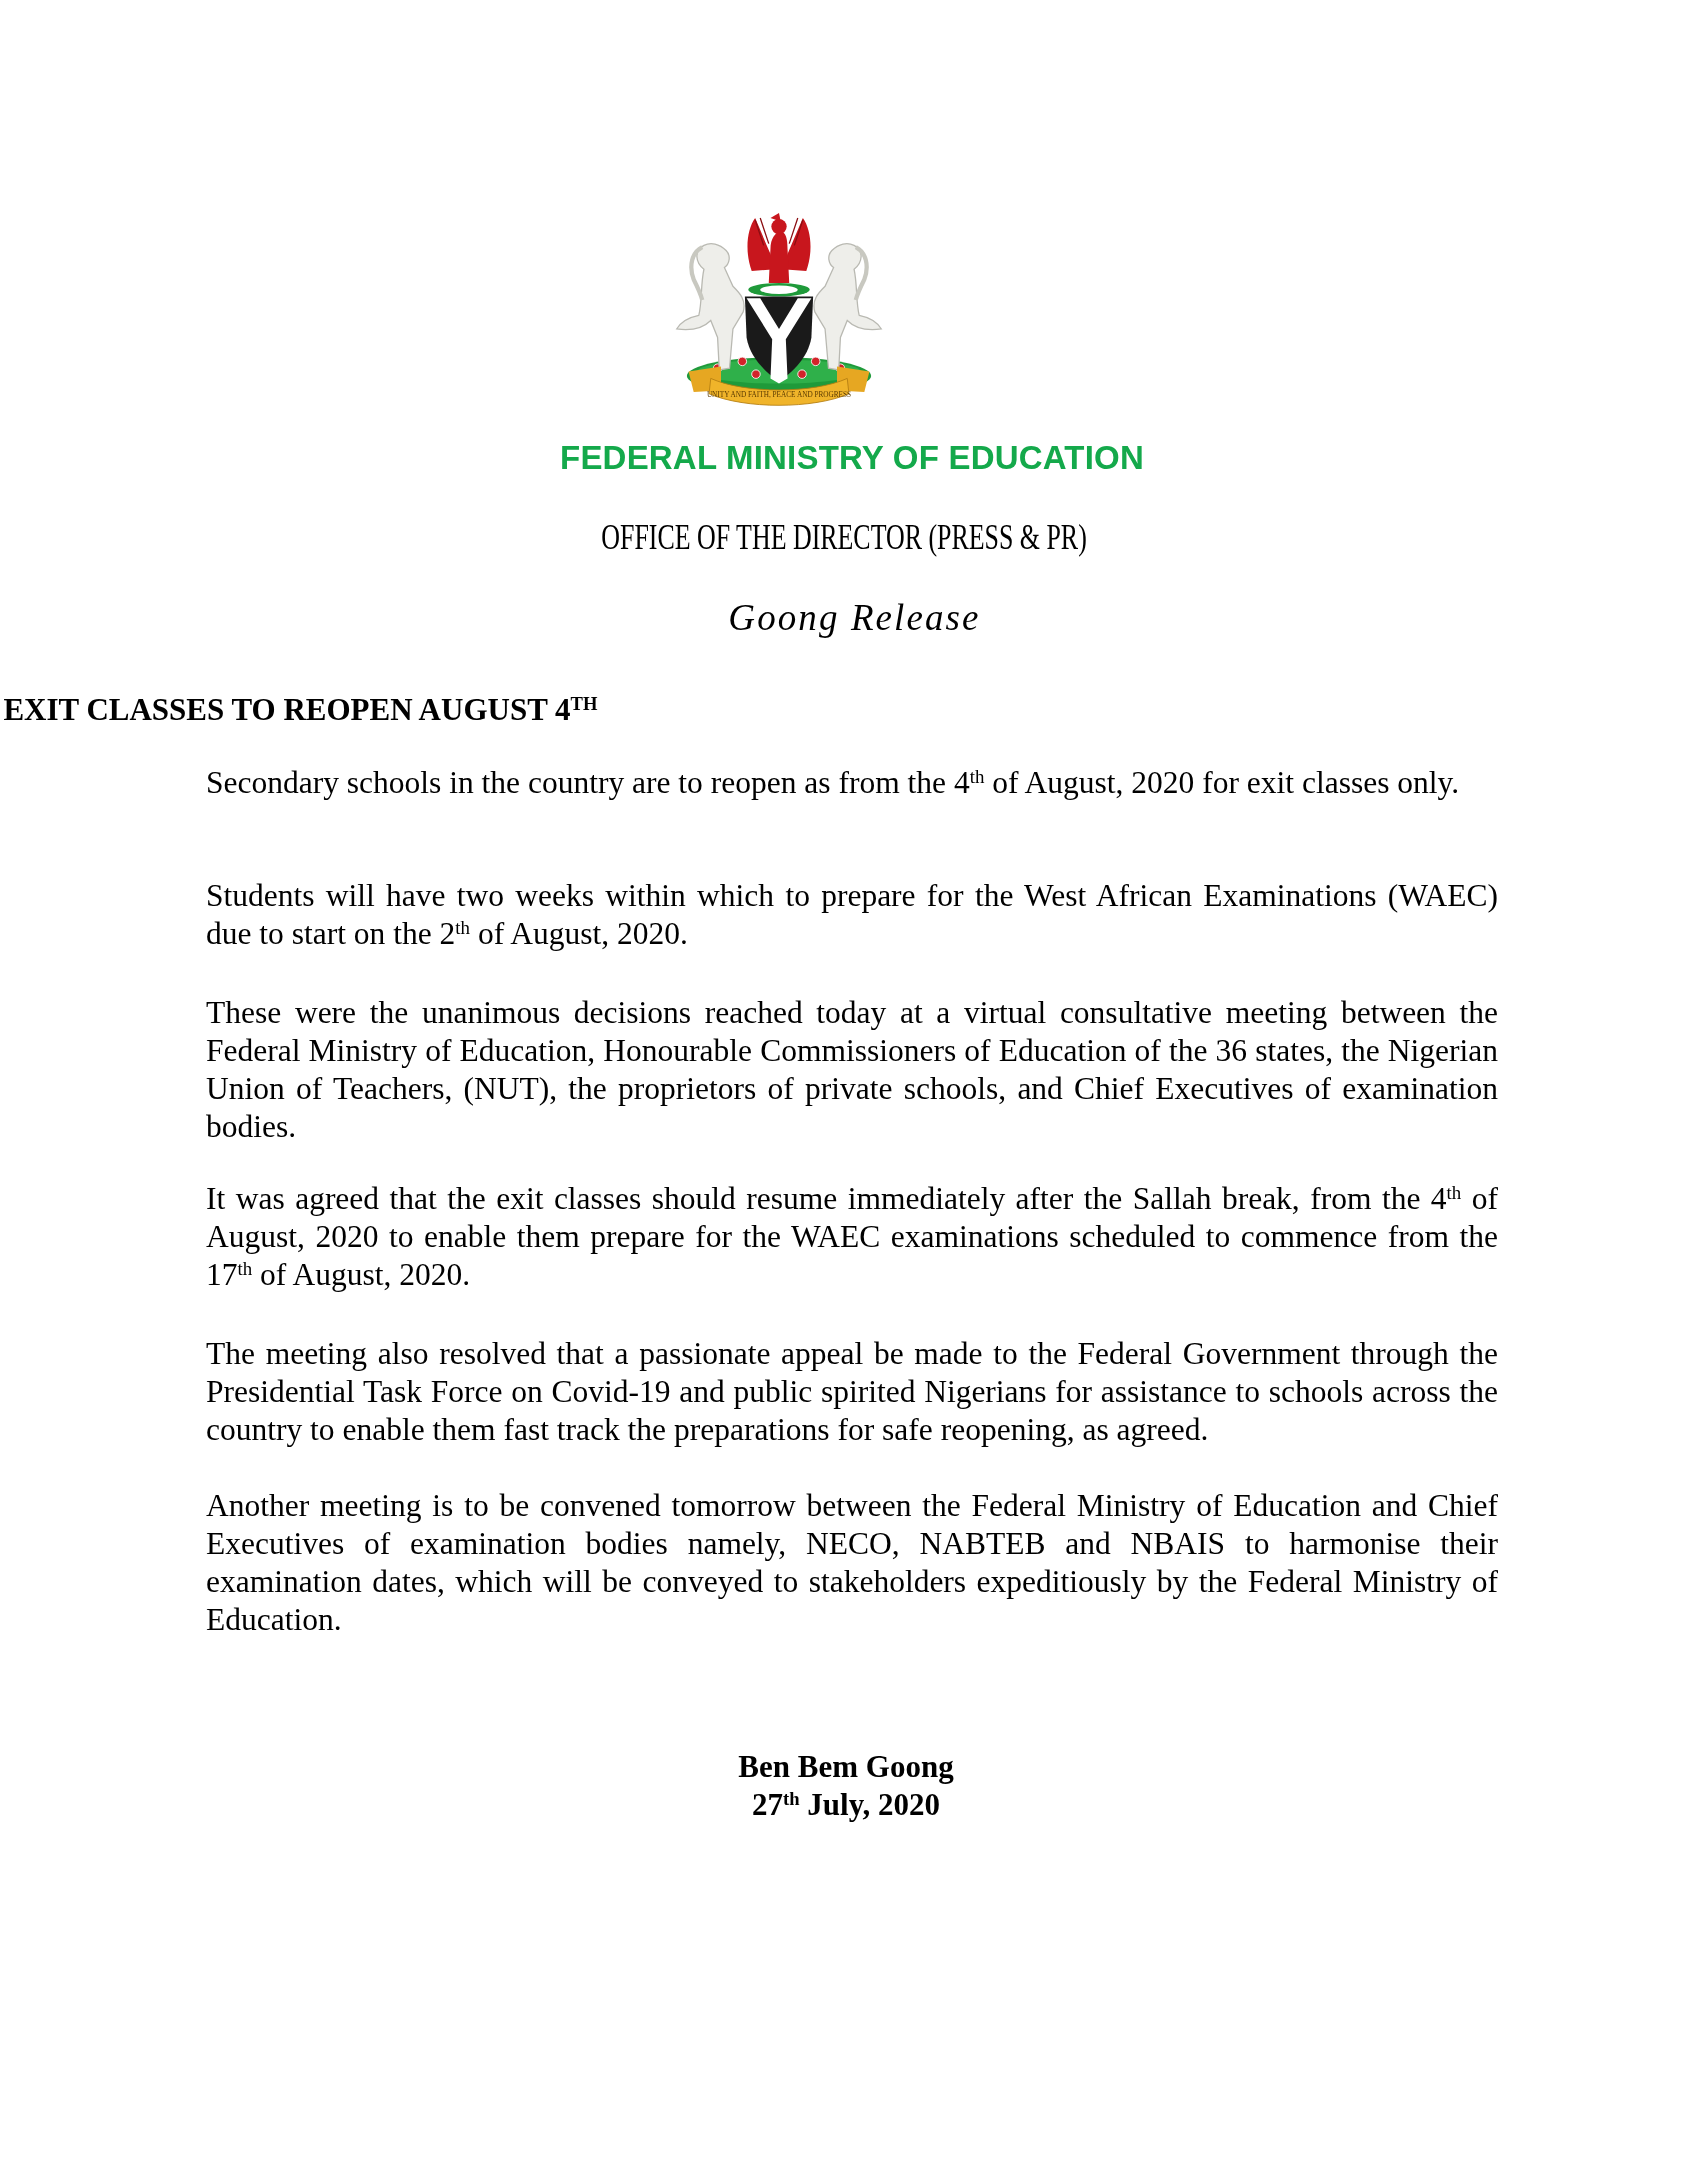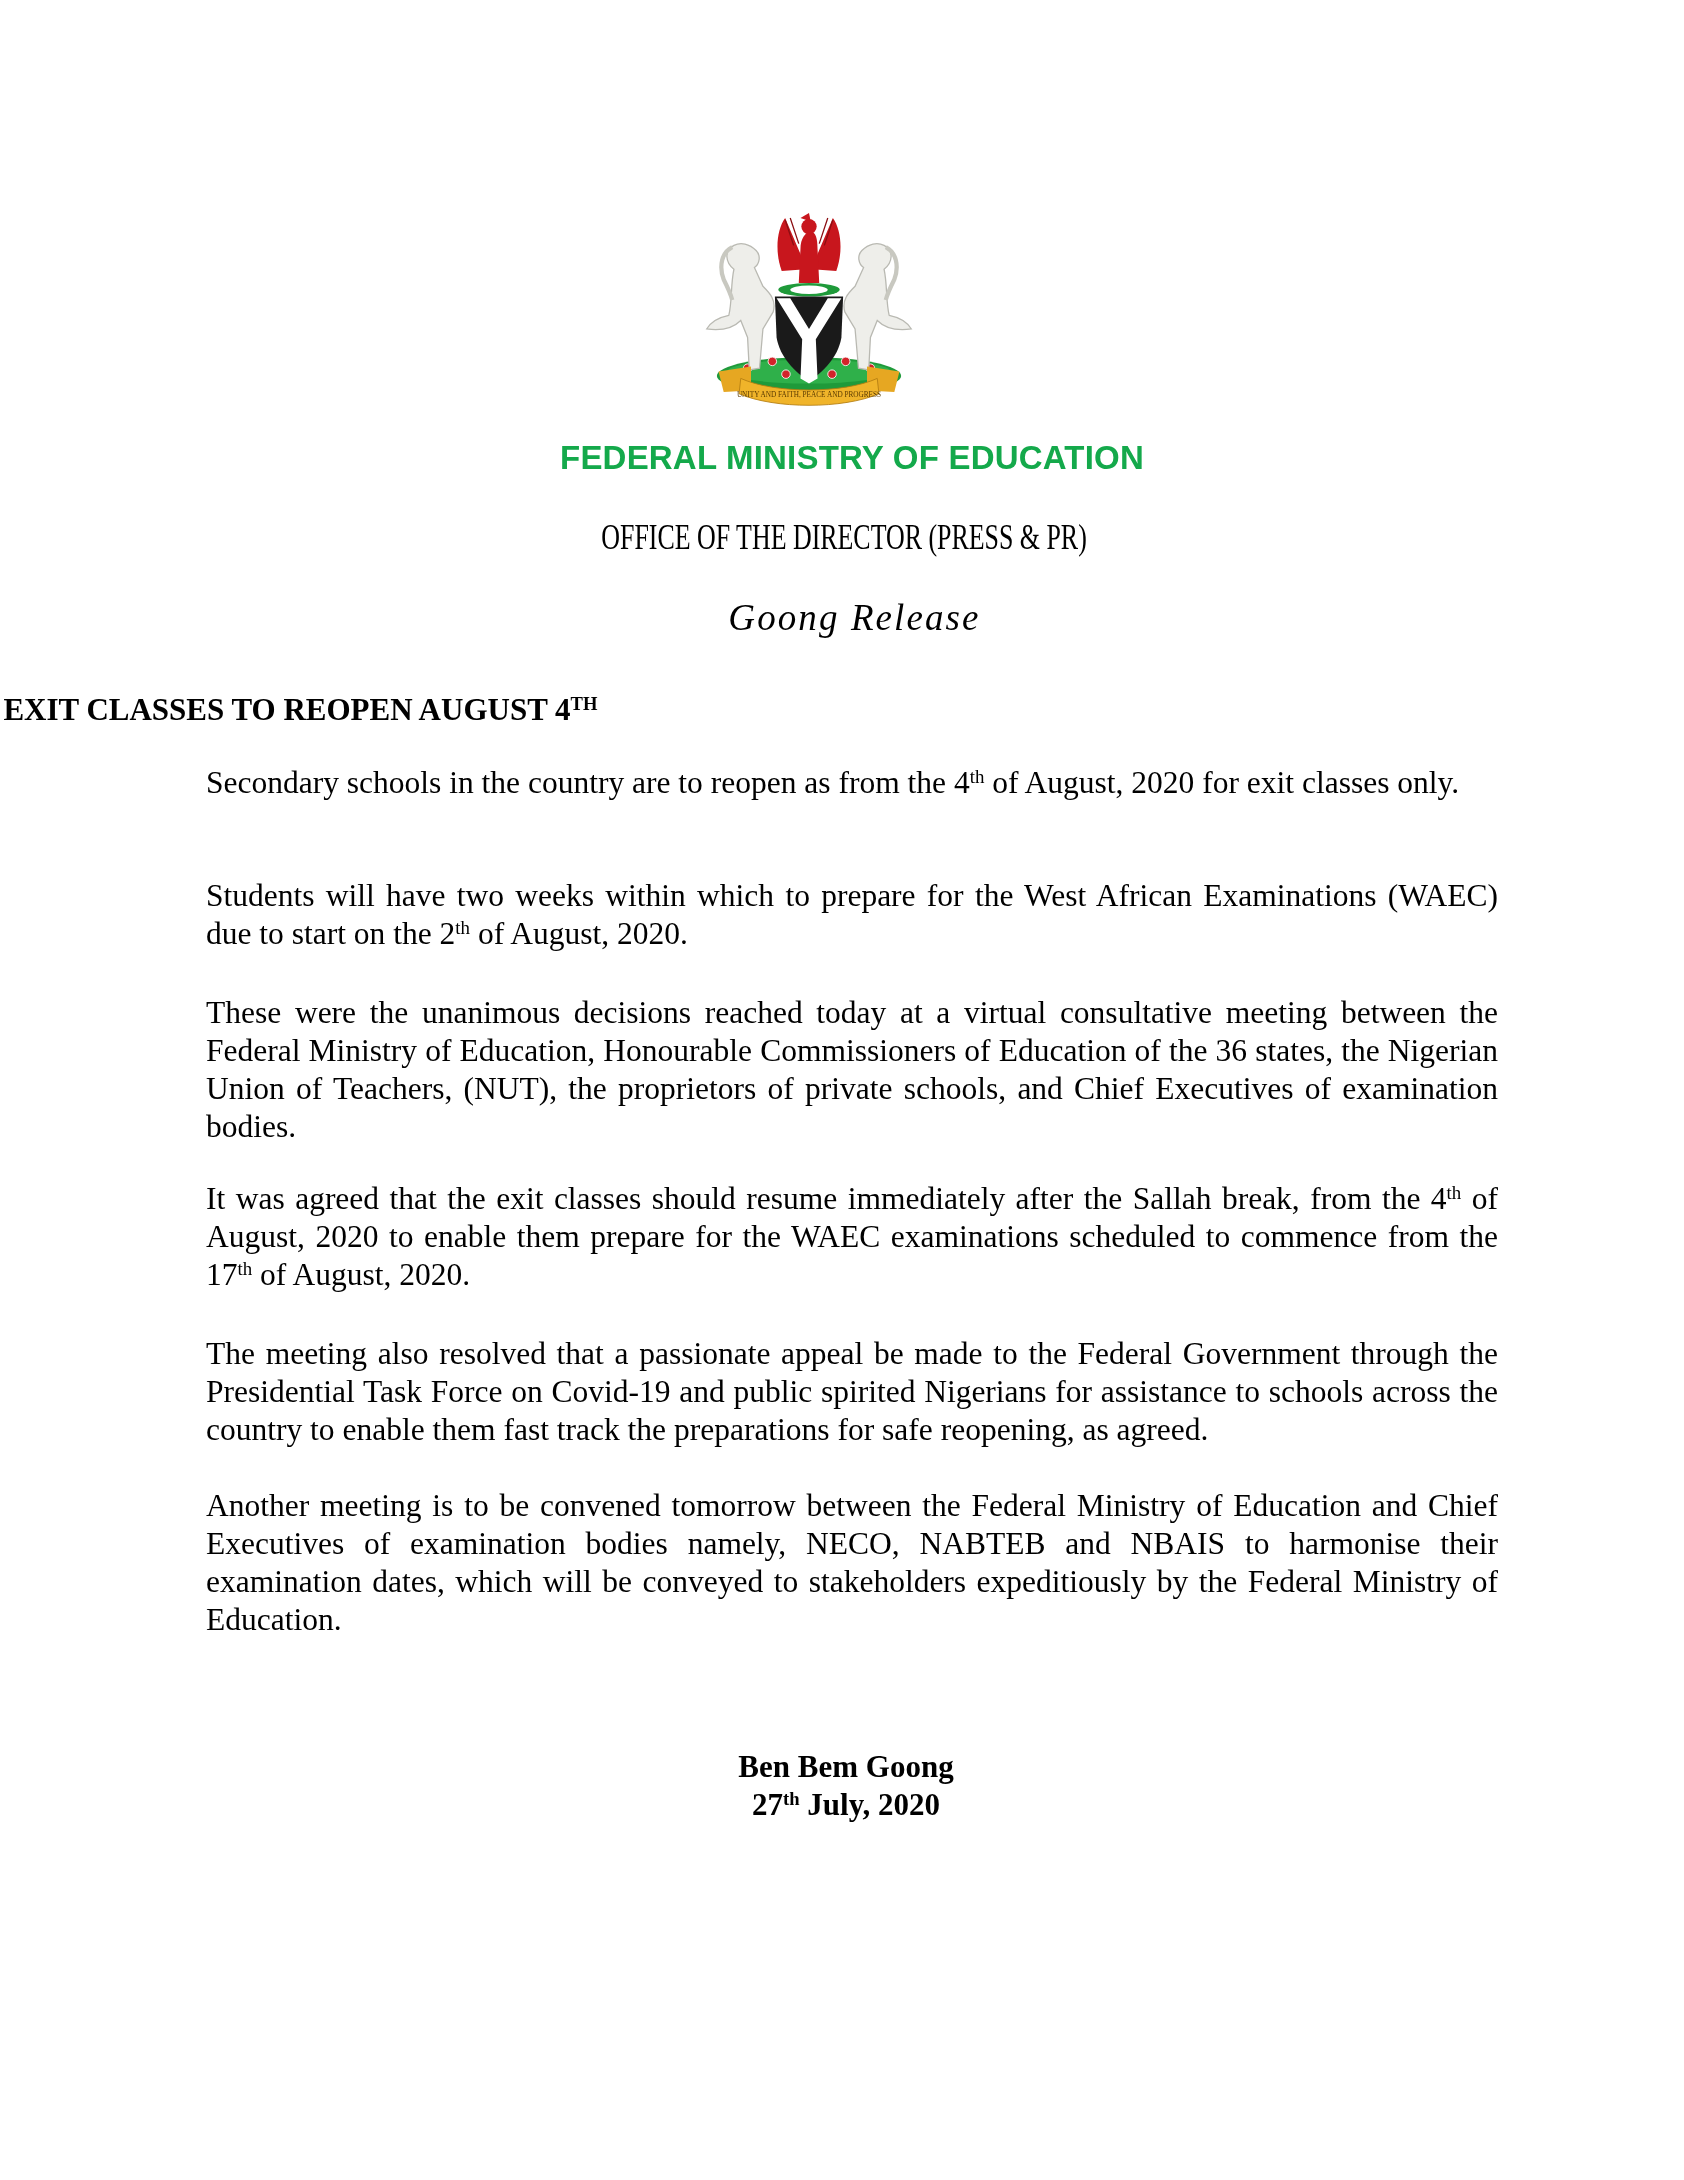--- a/index.html
+++ b/index.html
@@ -16,7 +16,7 @@
   }
   .abs { position: absolute; }
   .coat {
-    left: 681px;
+    left: 651px;
     top: 201px;
     width: 256px;
     height: 209px;

